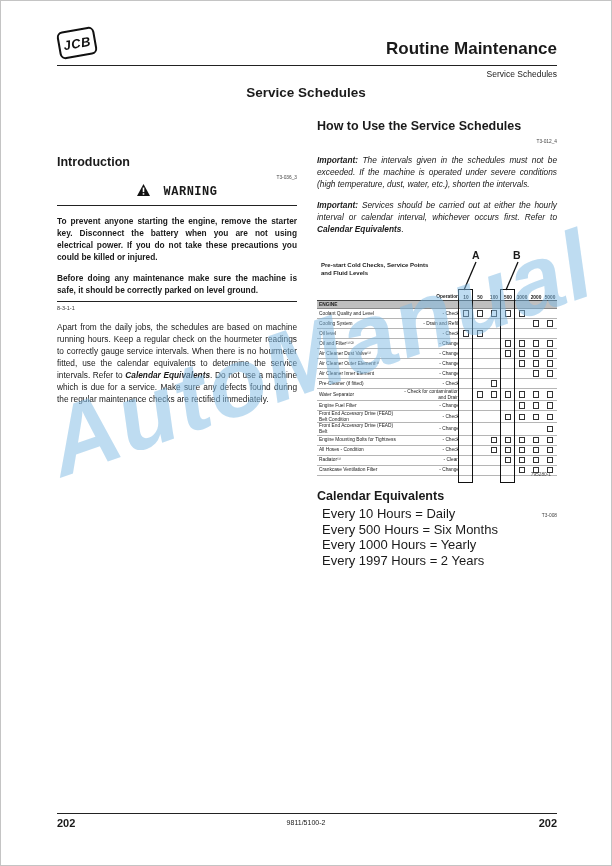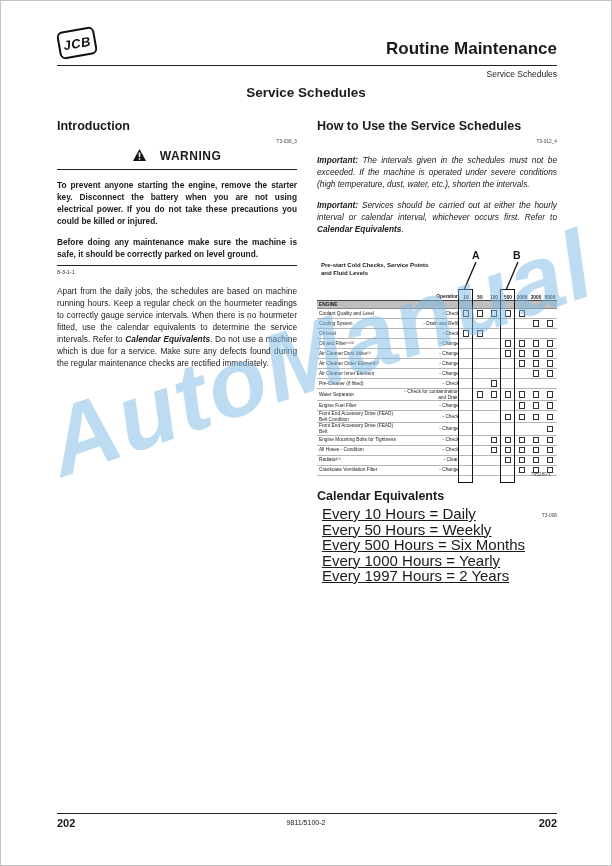--- a/index.html
+++ b/index.html
@@ -21,7 +21,7 @@
   .page-title{position:absolute;left:0;right:0;top:84px;margin:0;text-align:center;font-size:13.5px;font-weight:bold;}
   
   .col{position:absolute;top:118px;width:240px;}
-  .col-left{left:56px;}
+  .col-left{left:56px;margin-top:36px;}
   .col-right{left:316px;}
   h2{margin:0;font-size:12.5px;font-weight:bold;}
   .ref{font-size:4.8px;text-align:right;color:#444;margin-top:6px;height:6px;}

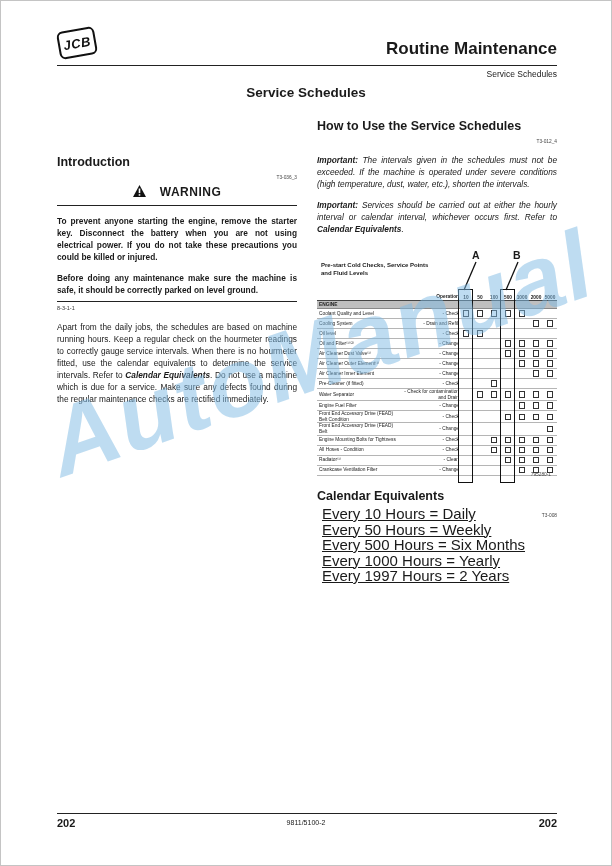--- a/index.html
+++ b/index.html
@@ -31,7 +31,7 @@
   p.sp{margin-top:9px;}
   .bi{font-weight:bold;font-style:italic;}
   .it{font-style:italic;}
-  .warn-head{display:flex;align-items:center;justify-content:center;gap:14px;margin:2px 0 4px 0;}
+  .warn-head{display:flex;align-items:center;justify-content:center;gap:14px;margin:2px 0 4px 0;font-family:Liberation Mono, monospace;}
   .warn-word{font-size:12px;font-weight:bold;letter-spacing:0.5px;}
   .safety-code{font-size:5.5px;color:#333;margin:1px 0 10px 0;}
   

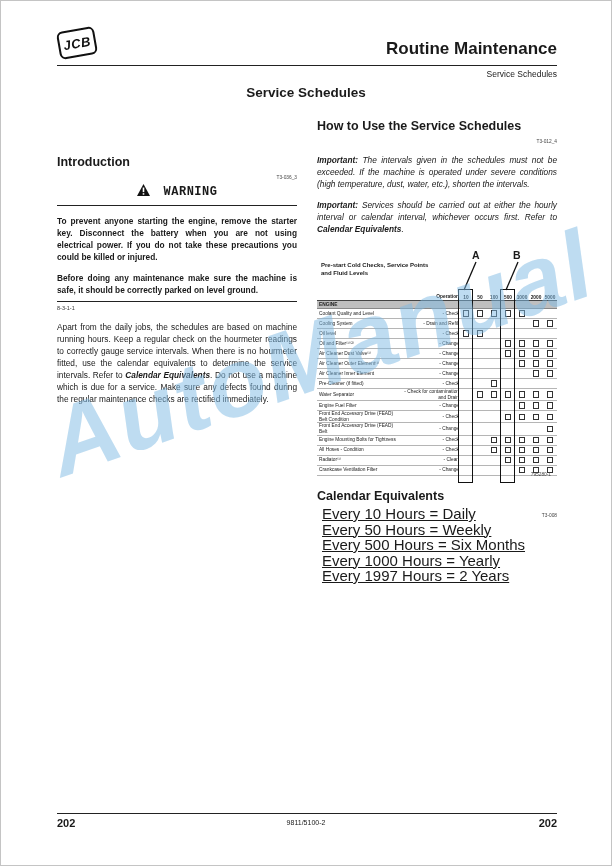--- a/index.html
+++ b/index.html
@@ -58,7 +58,7 @@
   .calendar{position:relative;margin-top:12px;}
   .calendar .ref{position:absolute;right:0;top:18px;}
   .cal-items{margin-top:3px;}
-  .cal-item{font-size:15px;line-height:15.5px;padding-left:5px;text-decoration:underline;}
+  .cal-item{font-size:13px;line-height:15.5px;padding-left:5px;}
   
   .watermark{
     position:absolute;left:50px;top:390px;z-index:5;pointer-events:none;

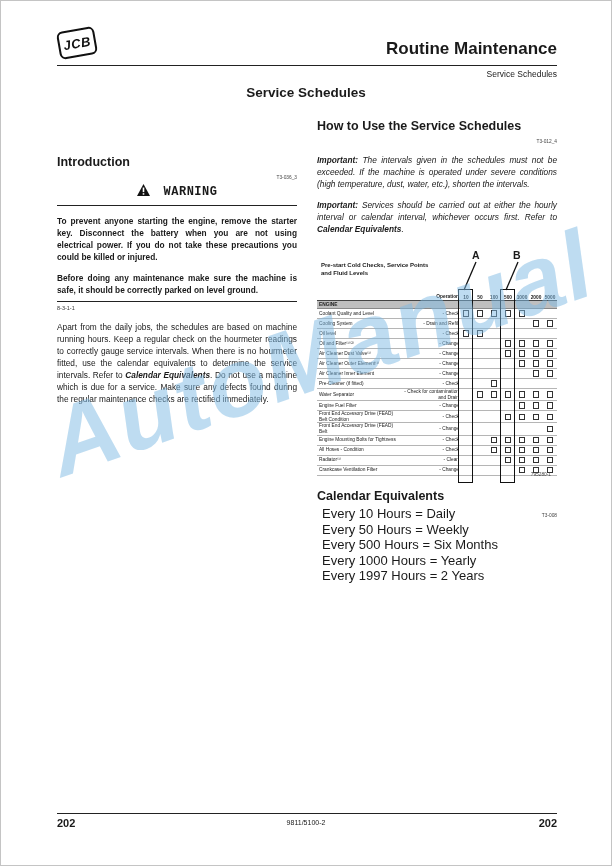--- a/index.html
+++ b/index.html
@@ -434,7 +434,6 @@
       <div class="ref">T3-008</div>
       <div class="cal-items">
           <div class="cal-item">Every 10 Hours = Daily</div>
-          <div class="cal-item">Every 50 Hours = Weekly</div>
           <div class="cal-item">Every 500 Hours = Six Months</div>
           <div class="cal-item">Every 1000 Hours = Yearly</div>
           <div class="cal-item">Every 1997 Hours = 2 Years</div>

